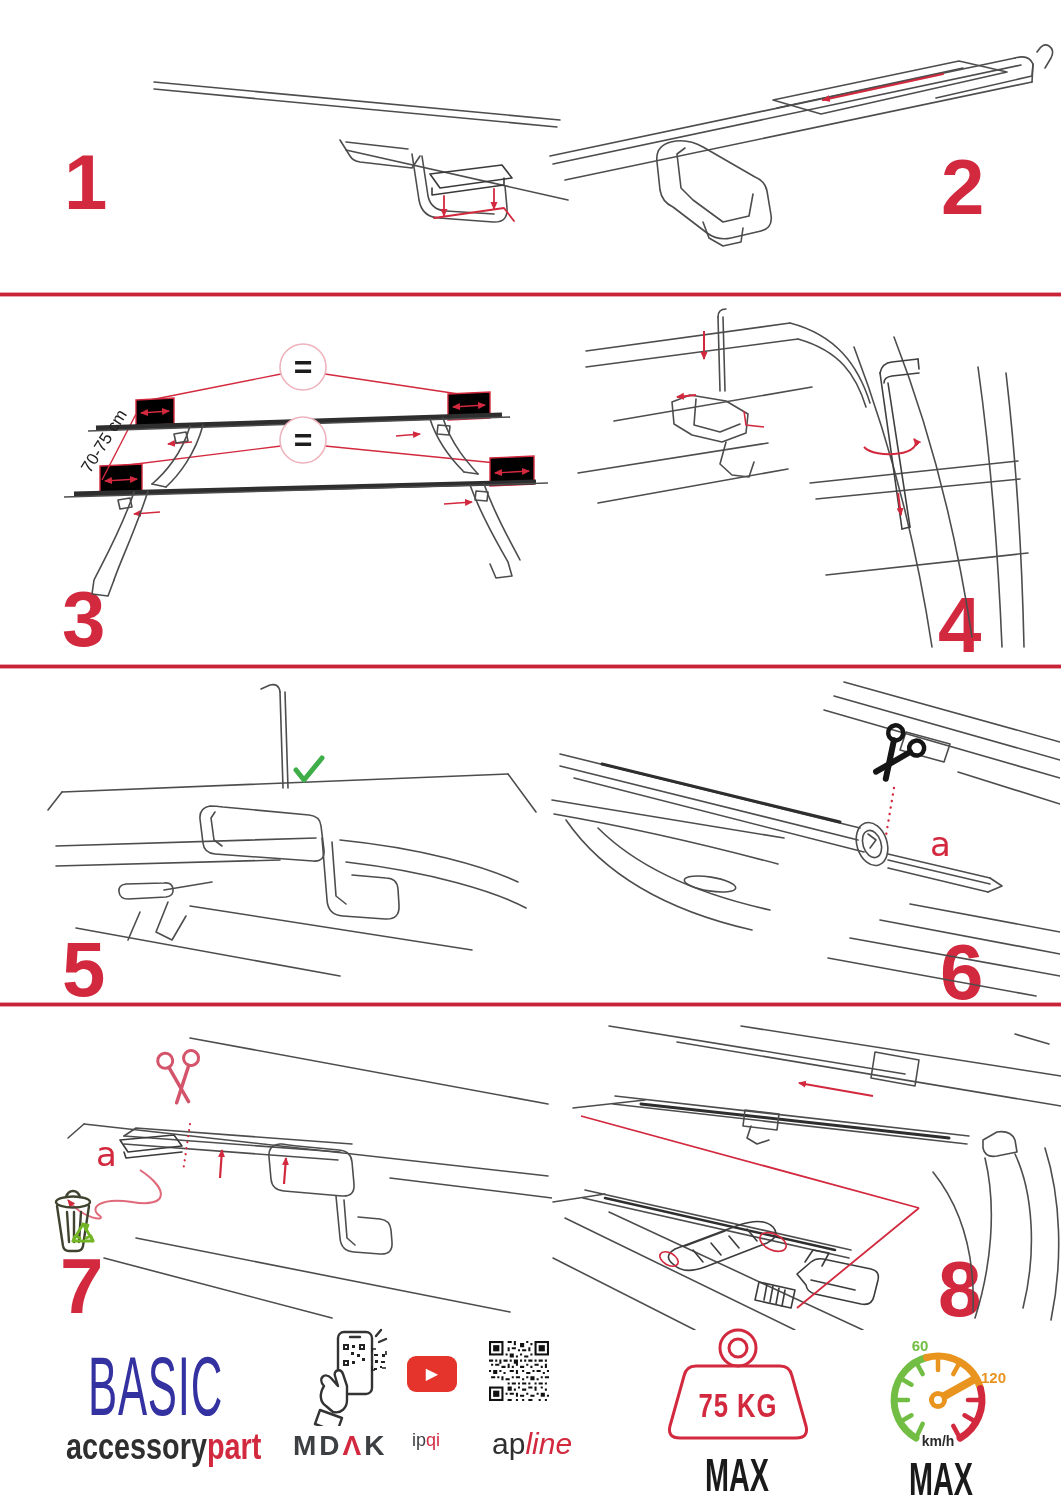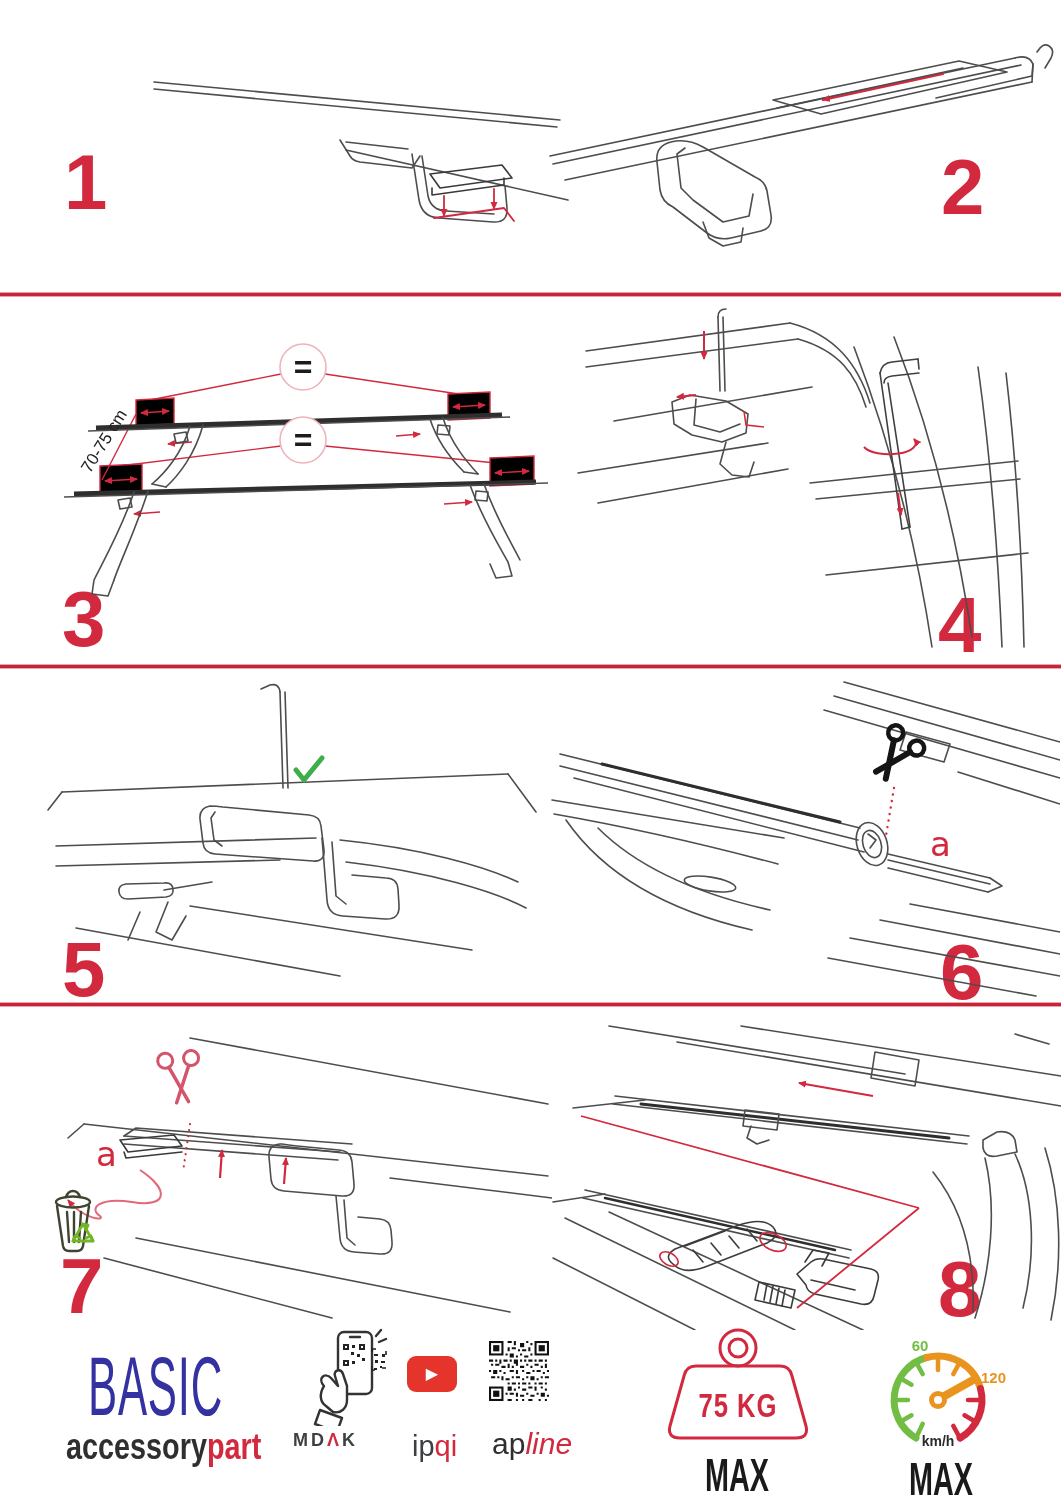--- a/index.html
+++ b/index.html
@@ -18,7 +18,7 @@
   .brand-sub{position:absolute;left:66px;top:1424px;font-size:36px;font-weight:700;
      transform:scale(0.8,1.05);transform-origin:0 0;white-space:nowrap;color:#2f2f2f;}
   .brand-sub .r{color:#d2293e;}
-  .mdak{position:absolute;left:293px;top:1430px;font-size:18px;font-weight:700;letter-spacing:3px;
+  .mdak{position:absolute;left:293px;top:1430px;font-size:28px;font-weight:700;letter-spacing:3px;
      color:#3d4043;white-space:nowrap;}
   .mdak .r{color:#d2293e;}
   .ipqi{position:absolute;left:412px;top:1430px;font-size:29px;color:#3d4043;white-space:nowrap;}

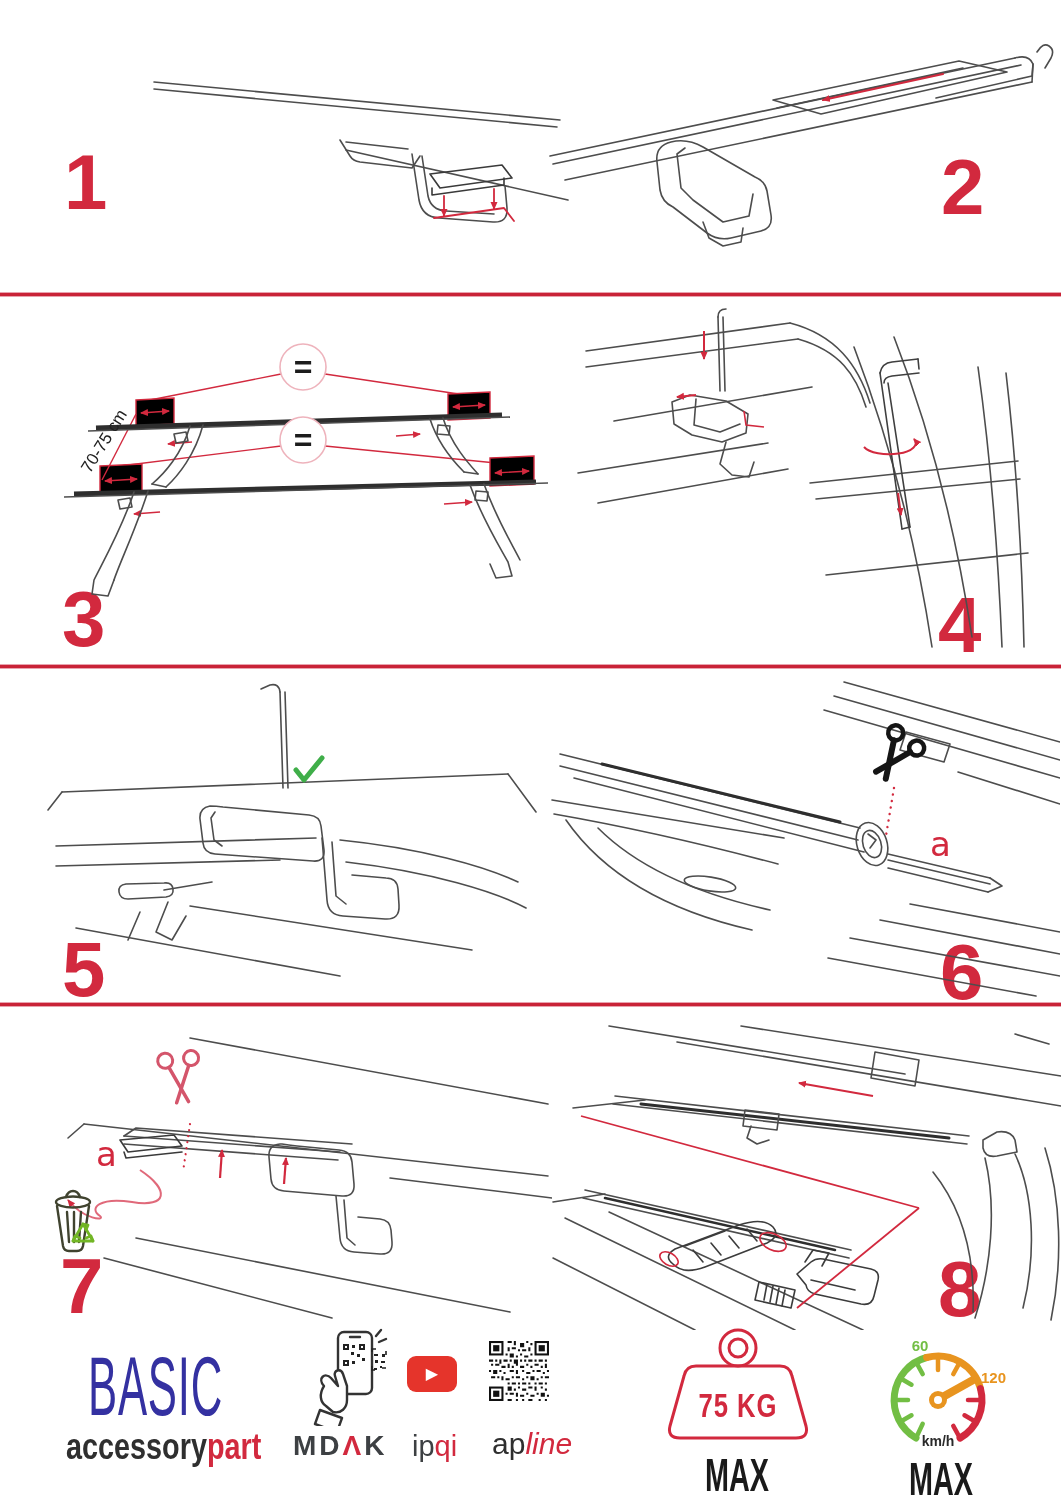--- a/index.html
+++ b/index.html
@@ -21,7 +21,7 @@
   .mdak{position:absolute;left:293px;top:1430px;font-size:28px;font-weight:700;letter-spacing:3px;
      color:#3d4043;white-space:nowrap;}
   .mdak .r{color:#d2293e;}
-  .ipqi{position:absolute;left:412px;top:1430px;font-size:29px;color:#3d4043;white-space:nowrap;}
+  .ipqi{position:absolute;left:412px;top:1430px;font-size:18px;color:#3d4043;white-space:nowrap;}
   .ipqi .r{color:#d2293e;}
   .apline{position:absolute;left:492px;top:1427px;font-size:30px;color:#2f2f2f;white-space:nowrap;}
   .apline .r{color:#d2293e;font-style:italic;}

